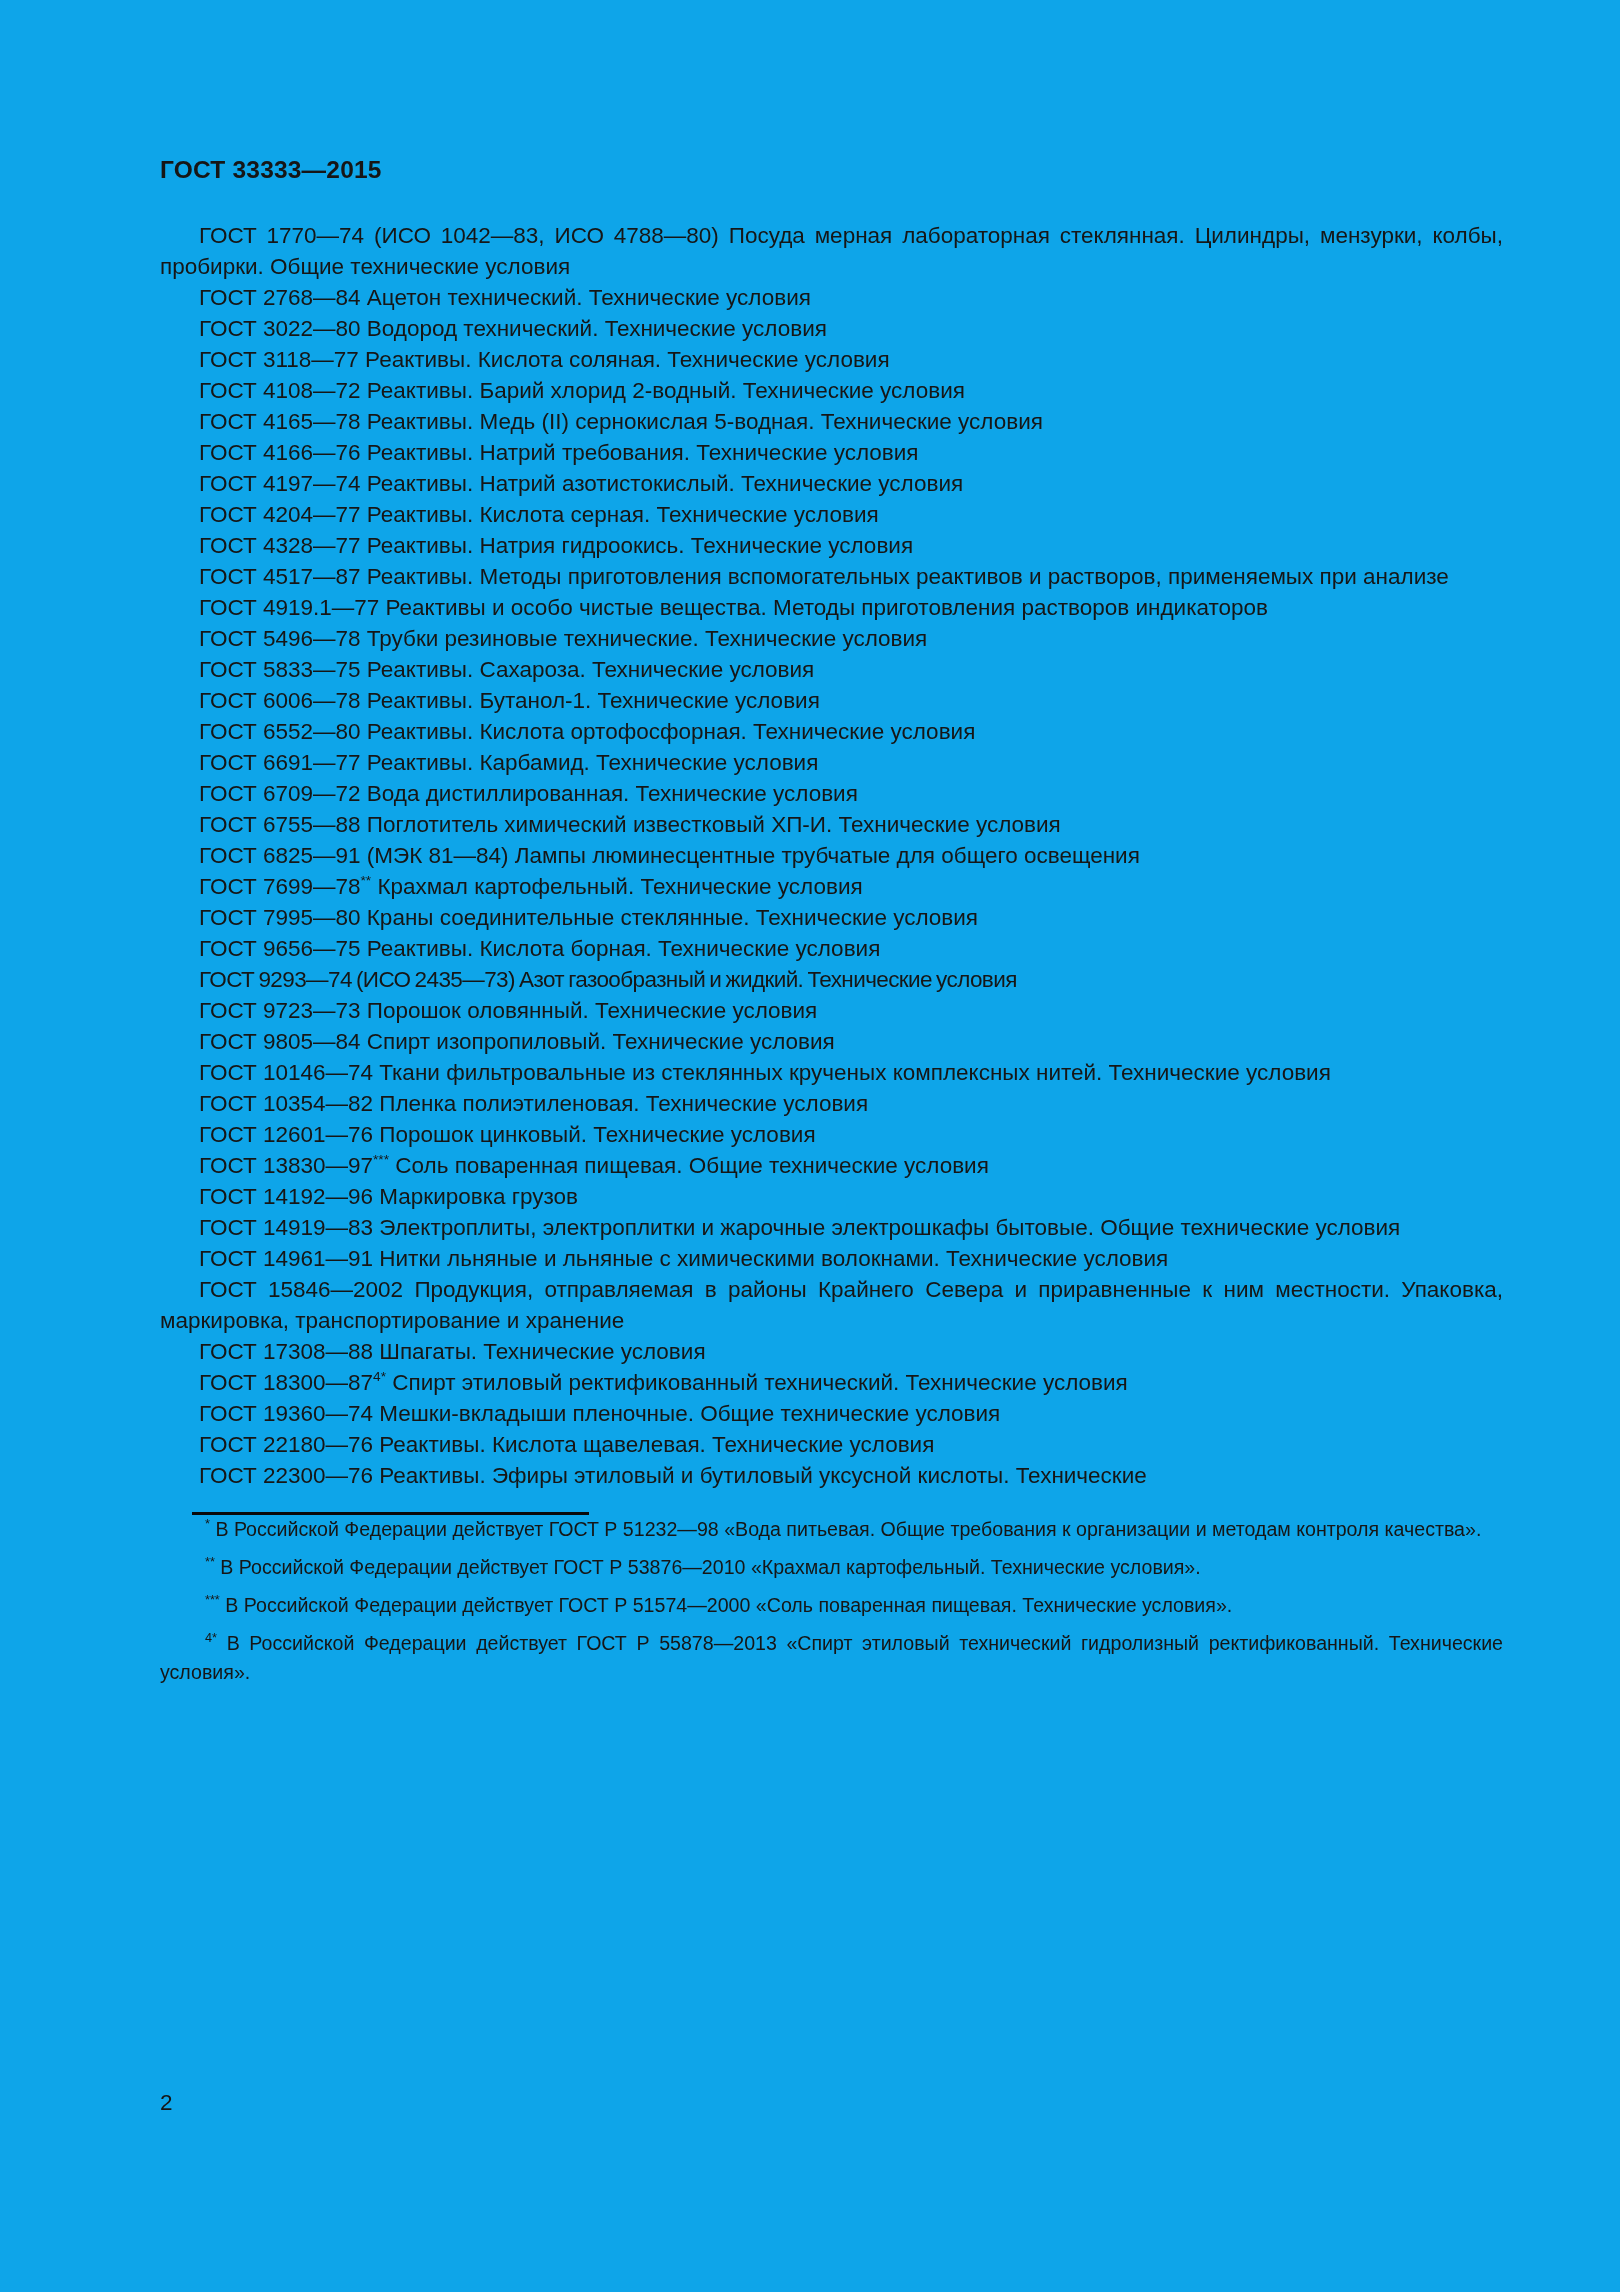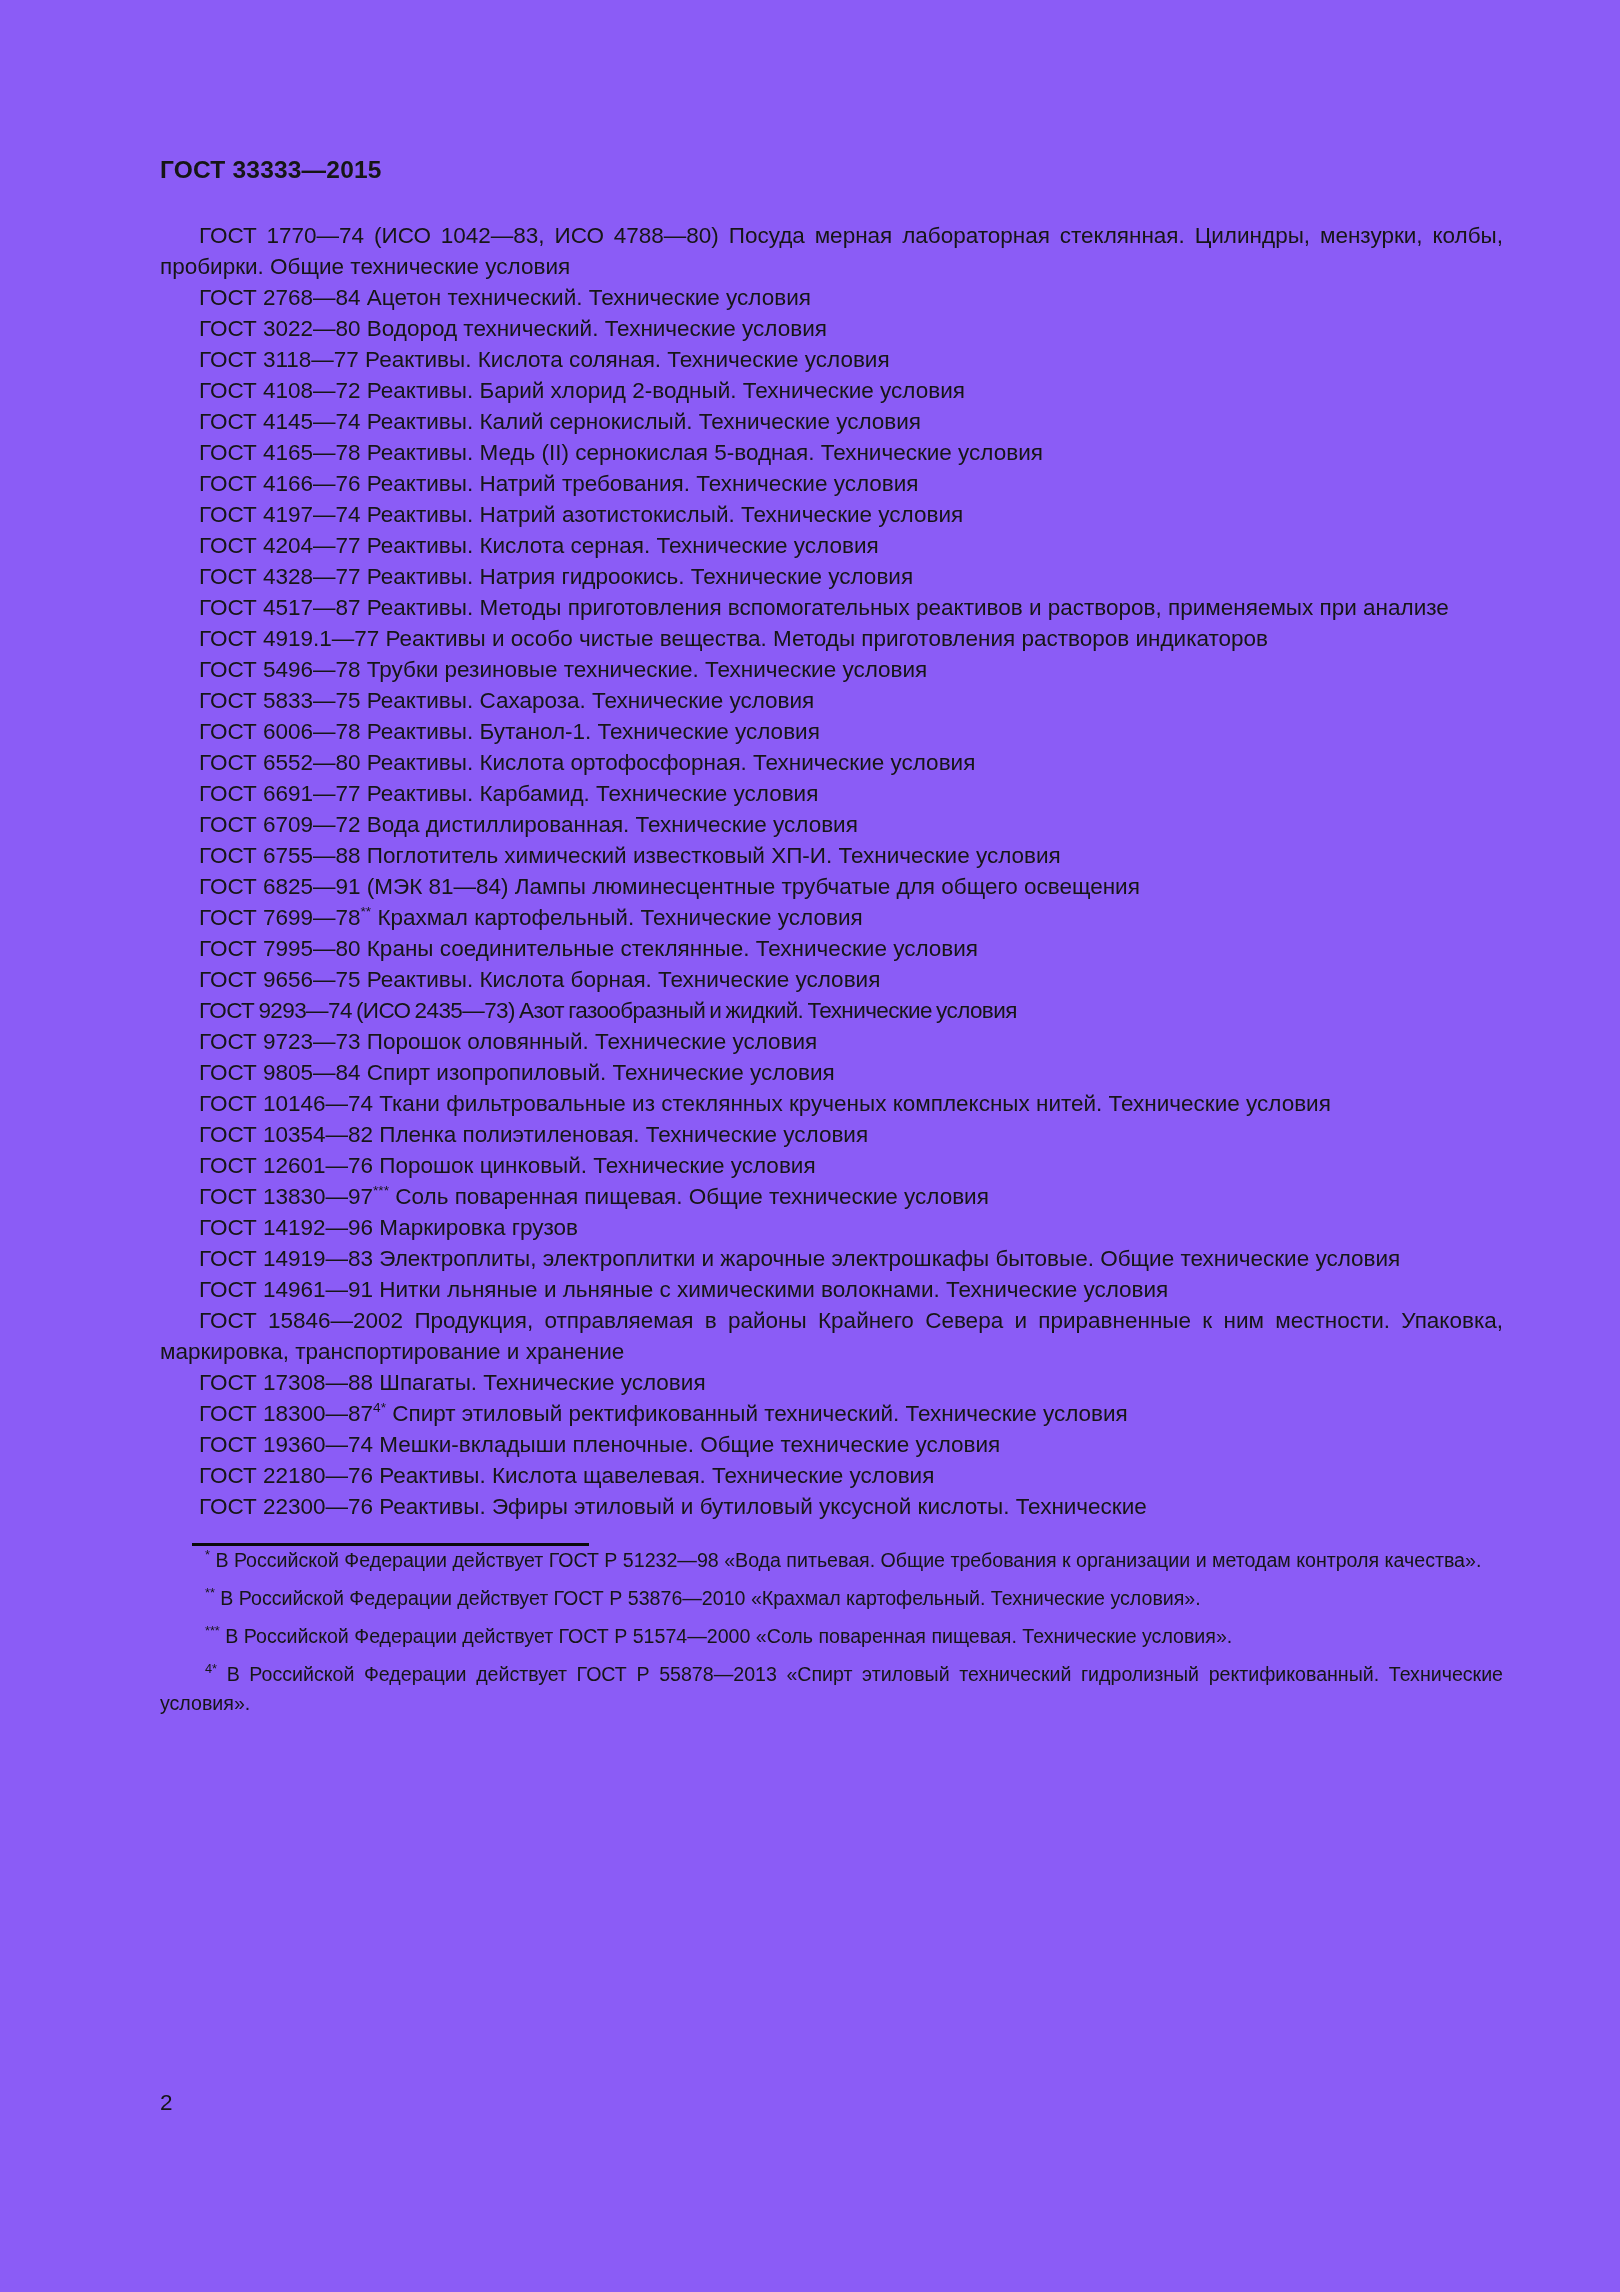--- a/index.html
+++ b/index.html
@@ -12,7 +12,7 @@
     width: 1620px;
     height: 2293px;
     margin: 0 auto;
-    background: #8b5cf6;
+    background: #0ea5e9;
     color: #161616;
     font-family: "Liberation Sans", "DejaVu Sans", sans-serif;
     box-sizing: border-box;

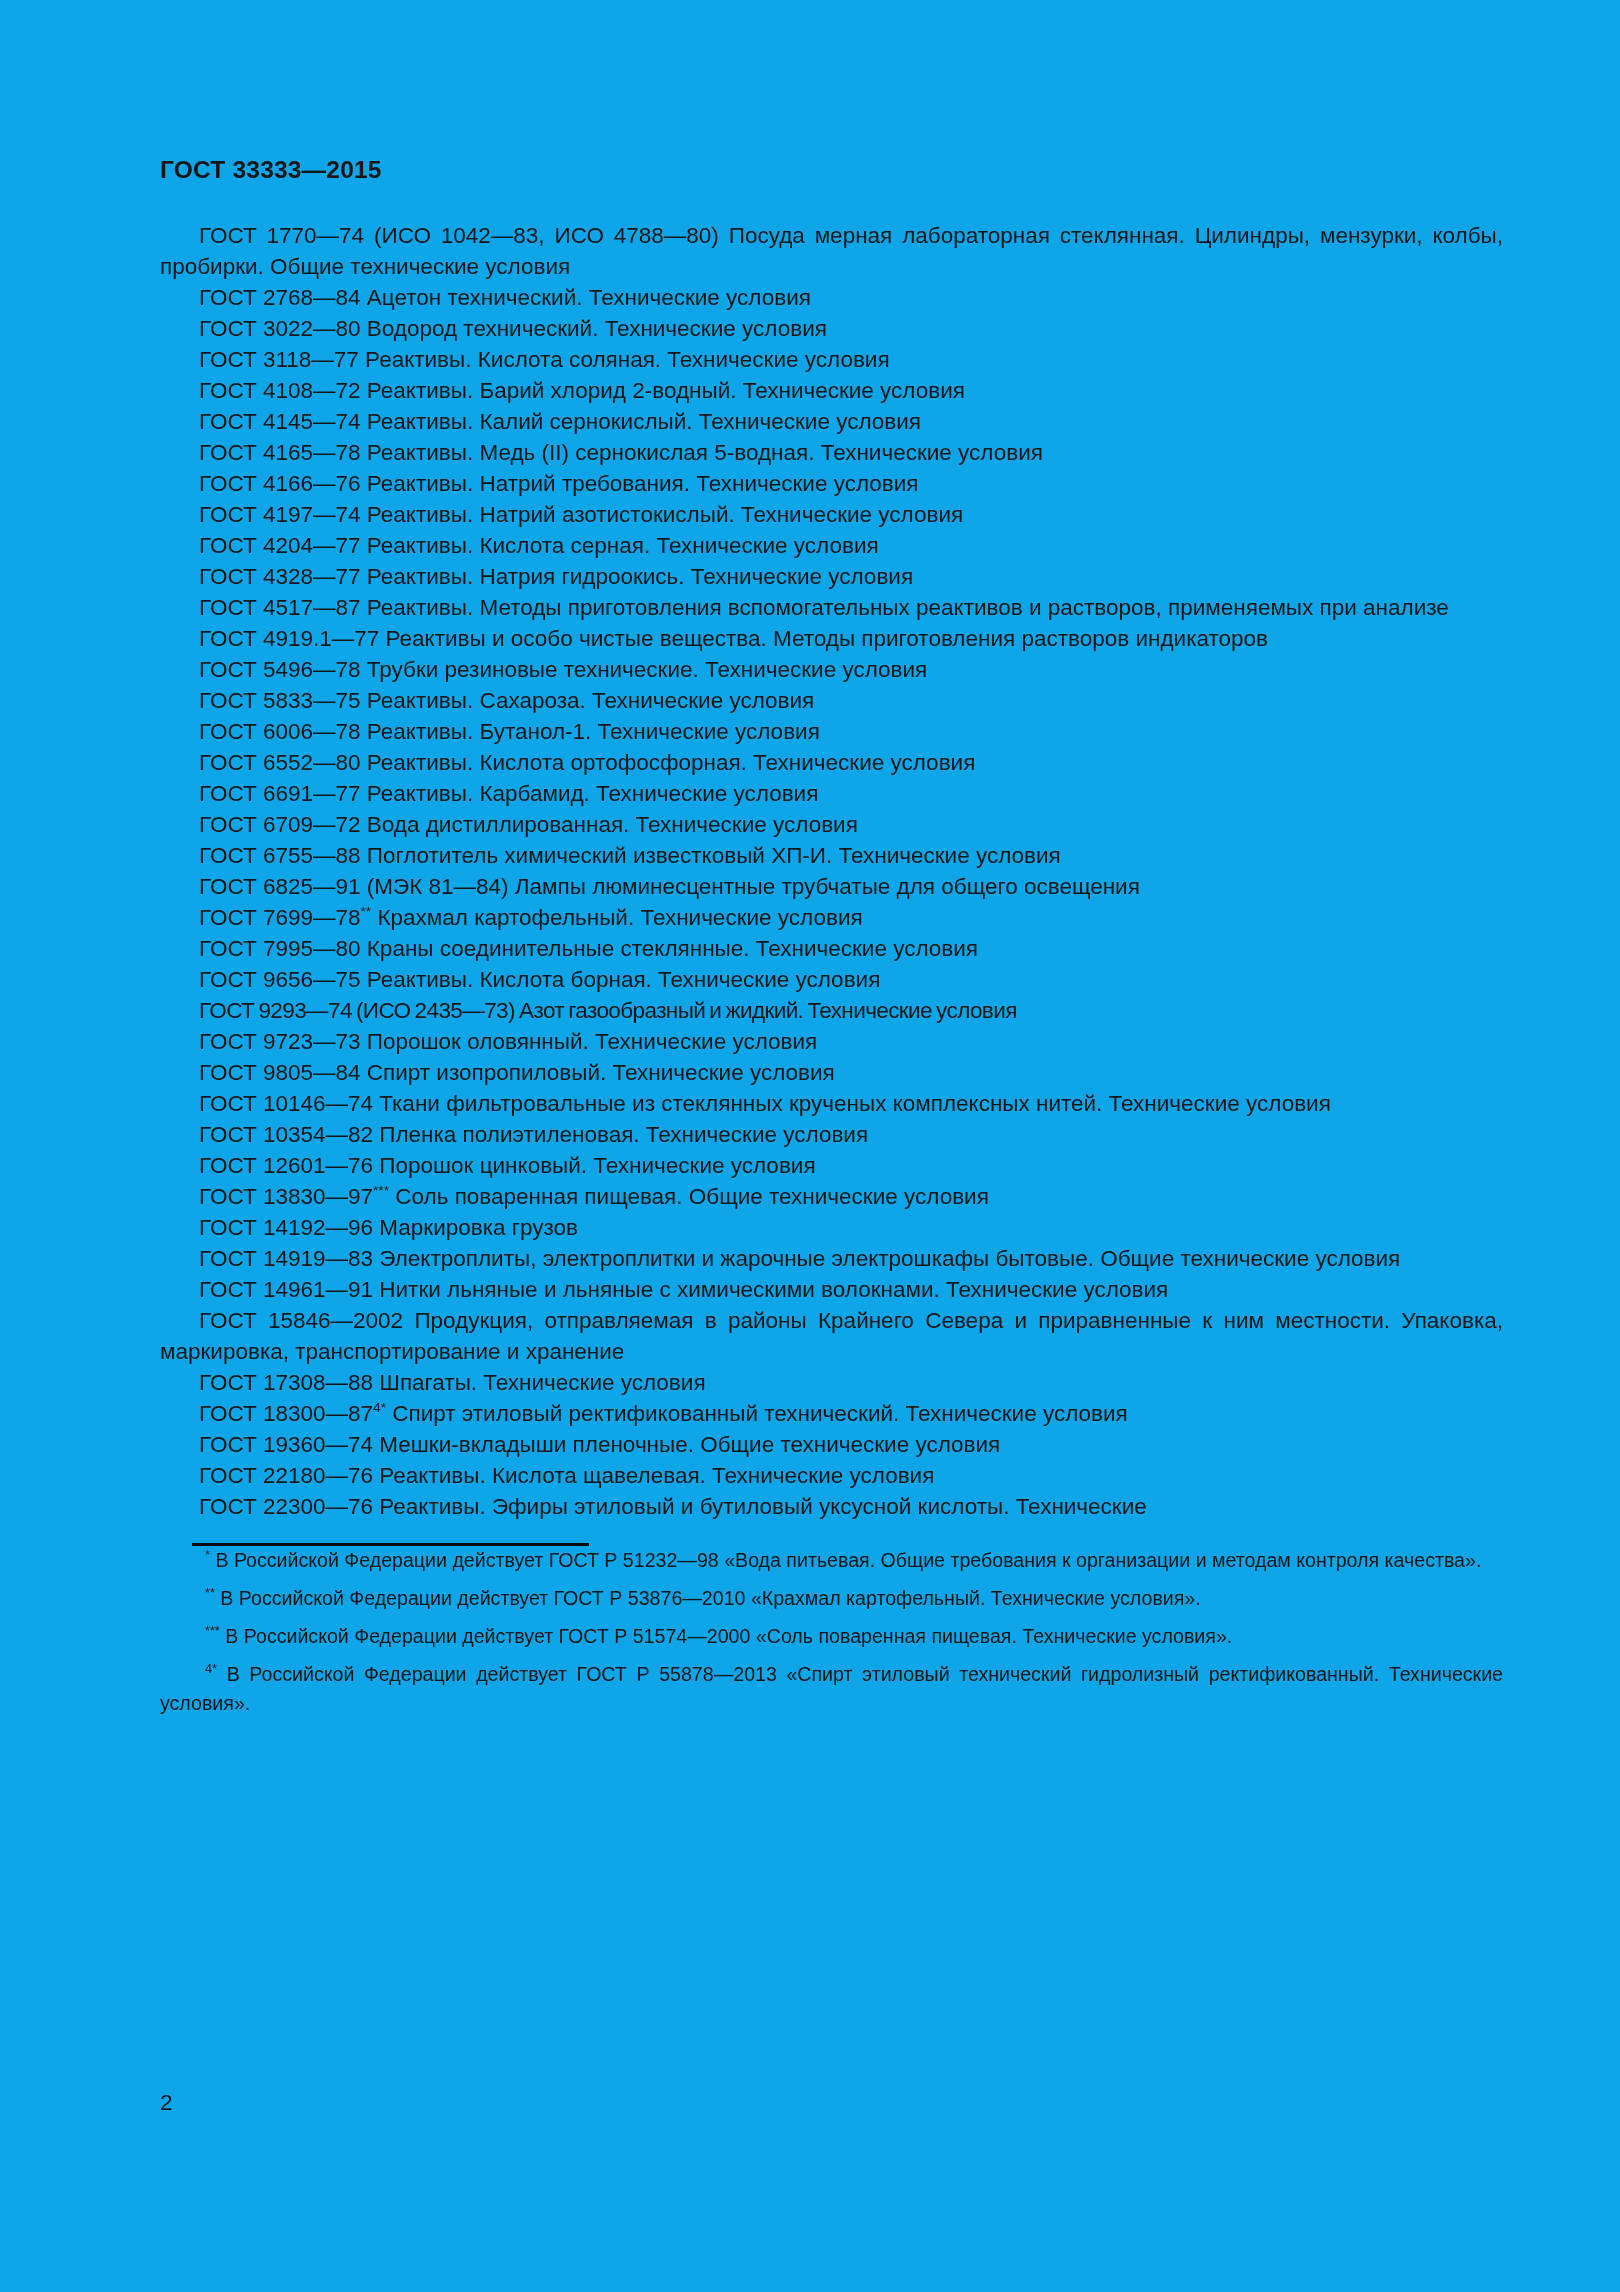--- a/index.html
+++ b/index.html
@@ -86,7 +86,6 @@
       <p class="ref"><span>ГОСТ 3022—80</span> <span>Водород технический. Технические условия</span></p>
       <p class="ref"><span>ГОСТ 3118—77</span> <span>Реактивы. Кислота соляная. Технические условия</span></p>
       <p class="ref"><span>ГОСТ 4108—72</span> <span>Реактивы. Барий хлорид 2-водный. Технические условия</span></p>
-      <p class="ref"><span>ГОСТ 4145—74</span> <span>Реактивы. Калий сернокислый. Технические условия</span></p>
       <p class="ref"><span>ГОСТ 4165—78</span> <span>Реактивы. Медь (II) сернокислая 5-водная. Технические условия</span></p>
       <p class="ref"><span>ГОСТ 4166—76</span> <span>Реактивы. Натрий требования. Технические условия</span></p>
       <p class="ref"><span>ГОСТ 4197—74</span> <span>Реактивы. Натрий азотистокислый. Технические условия</span></p>

